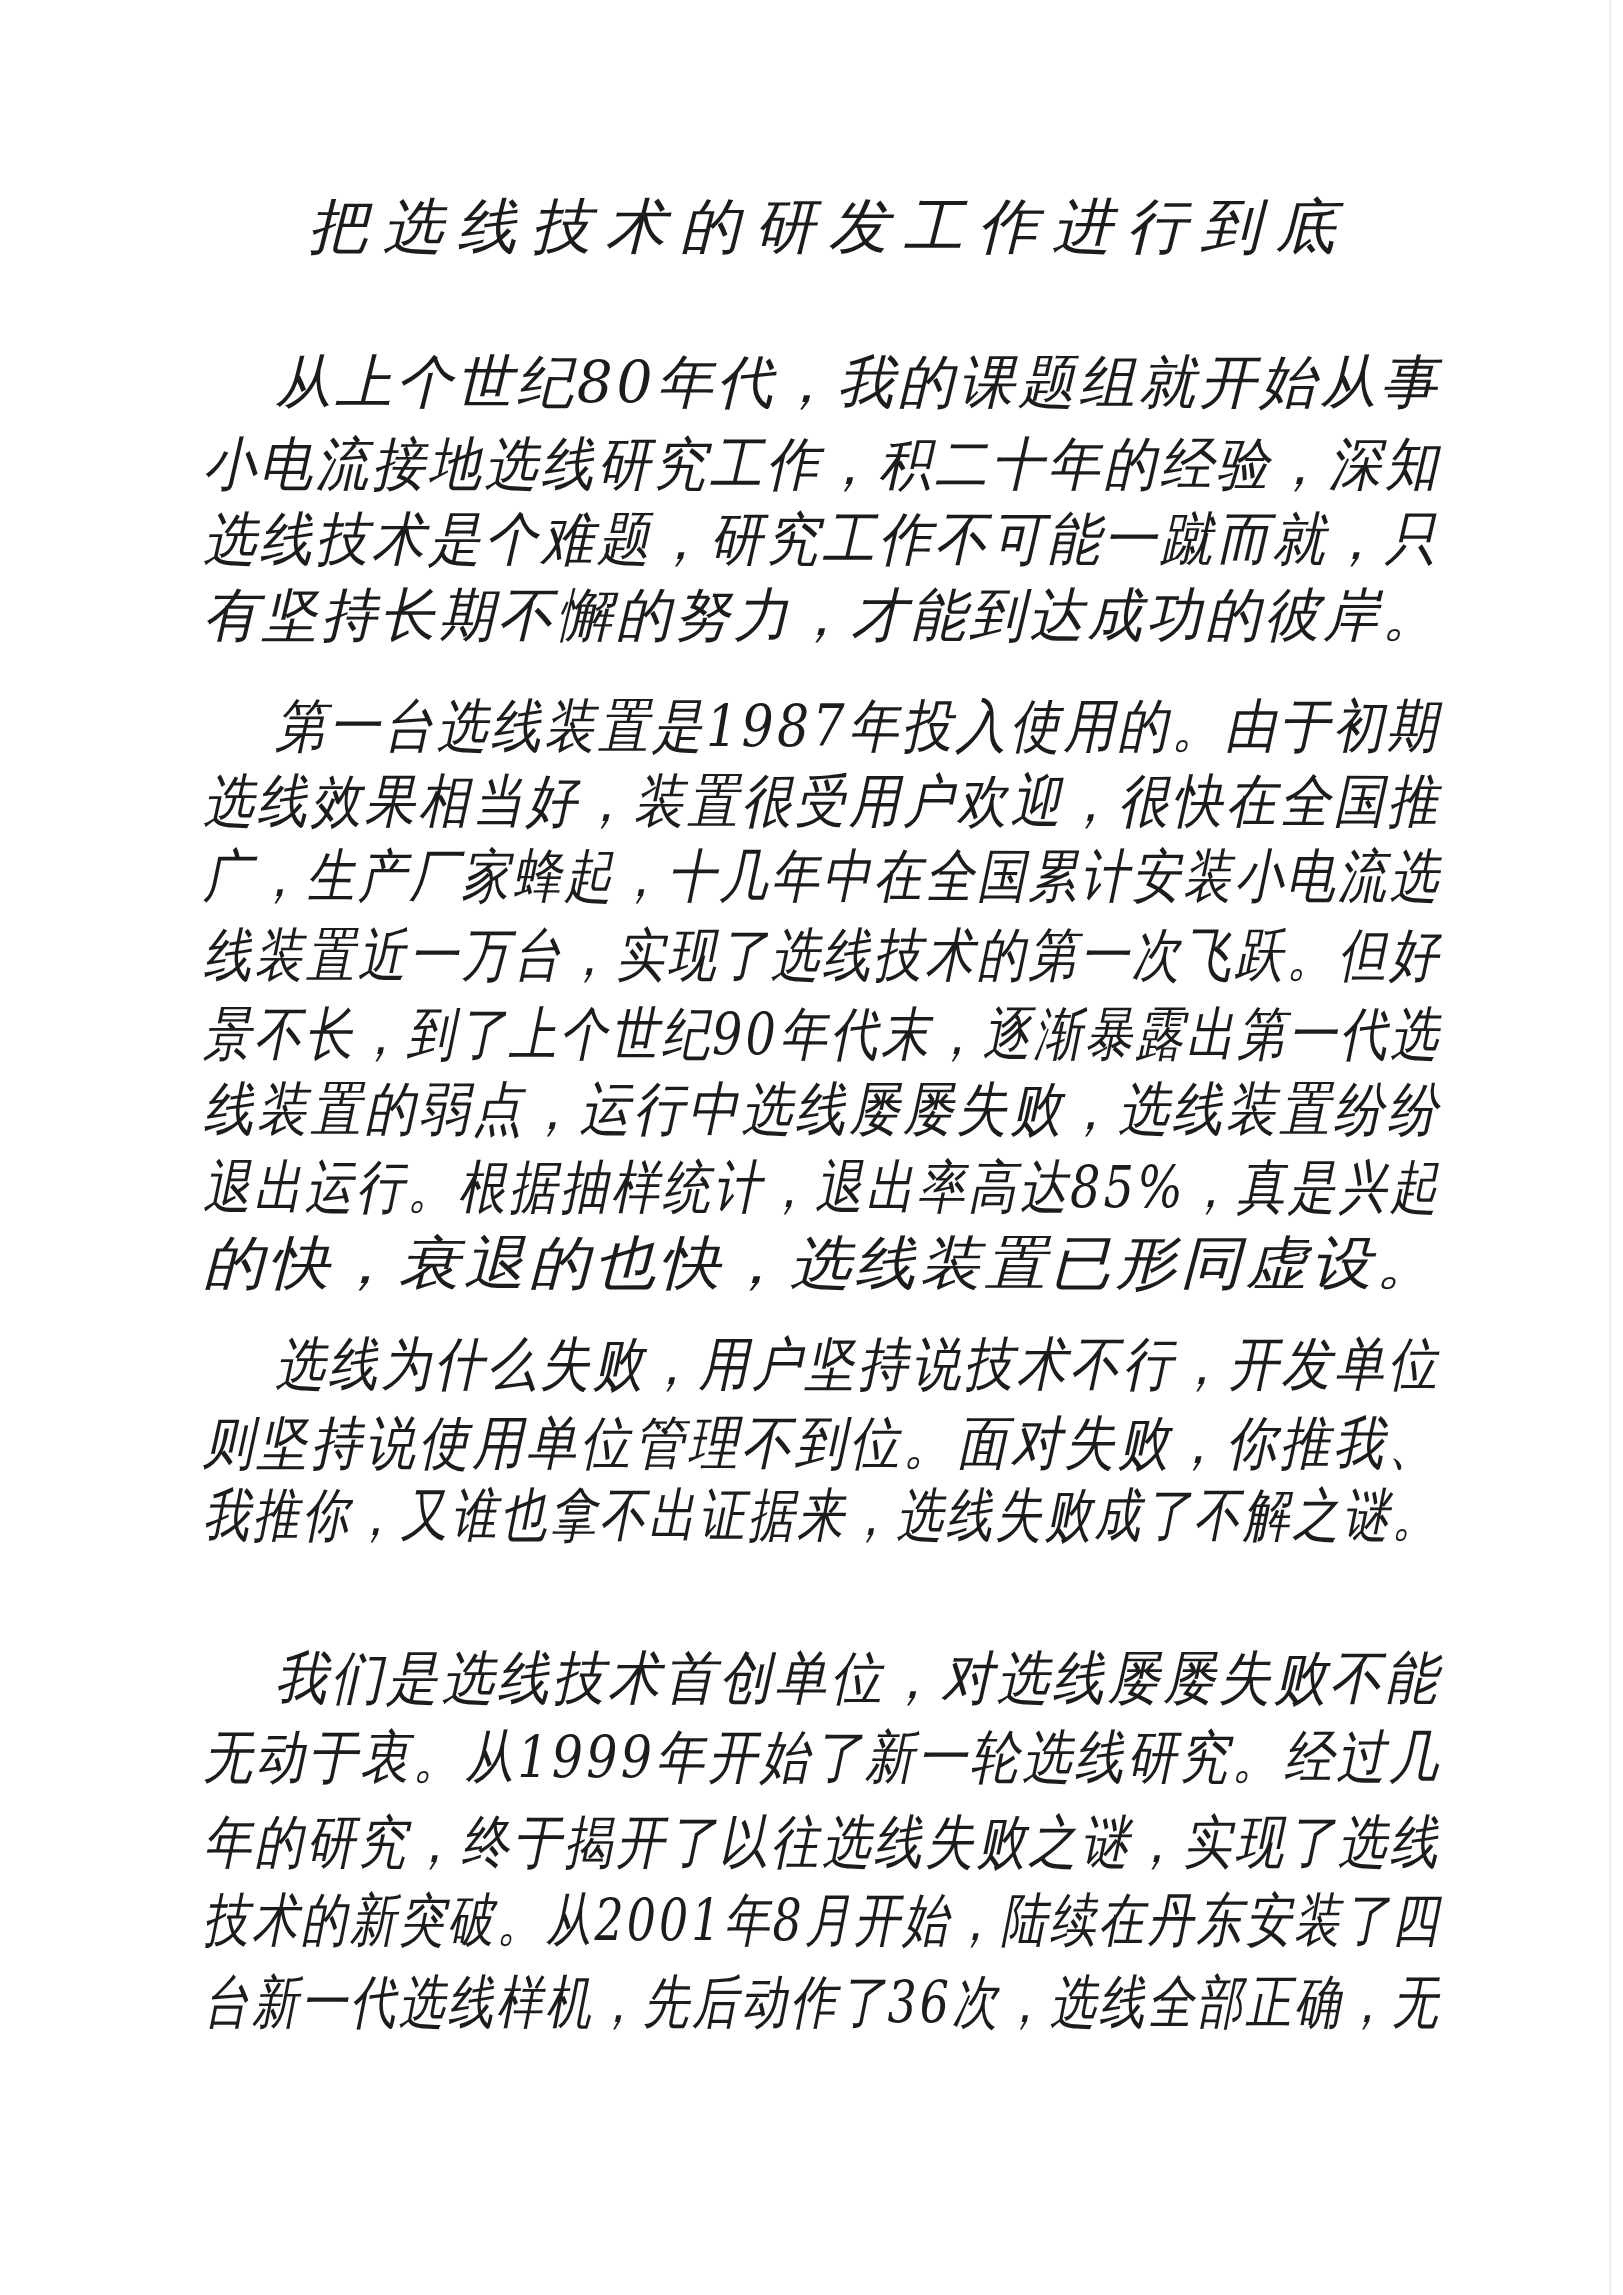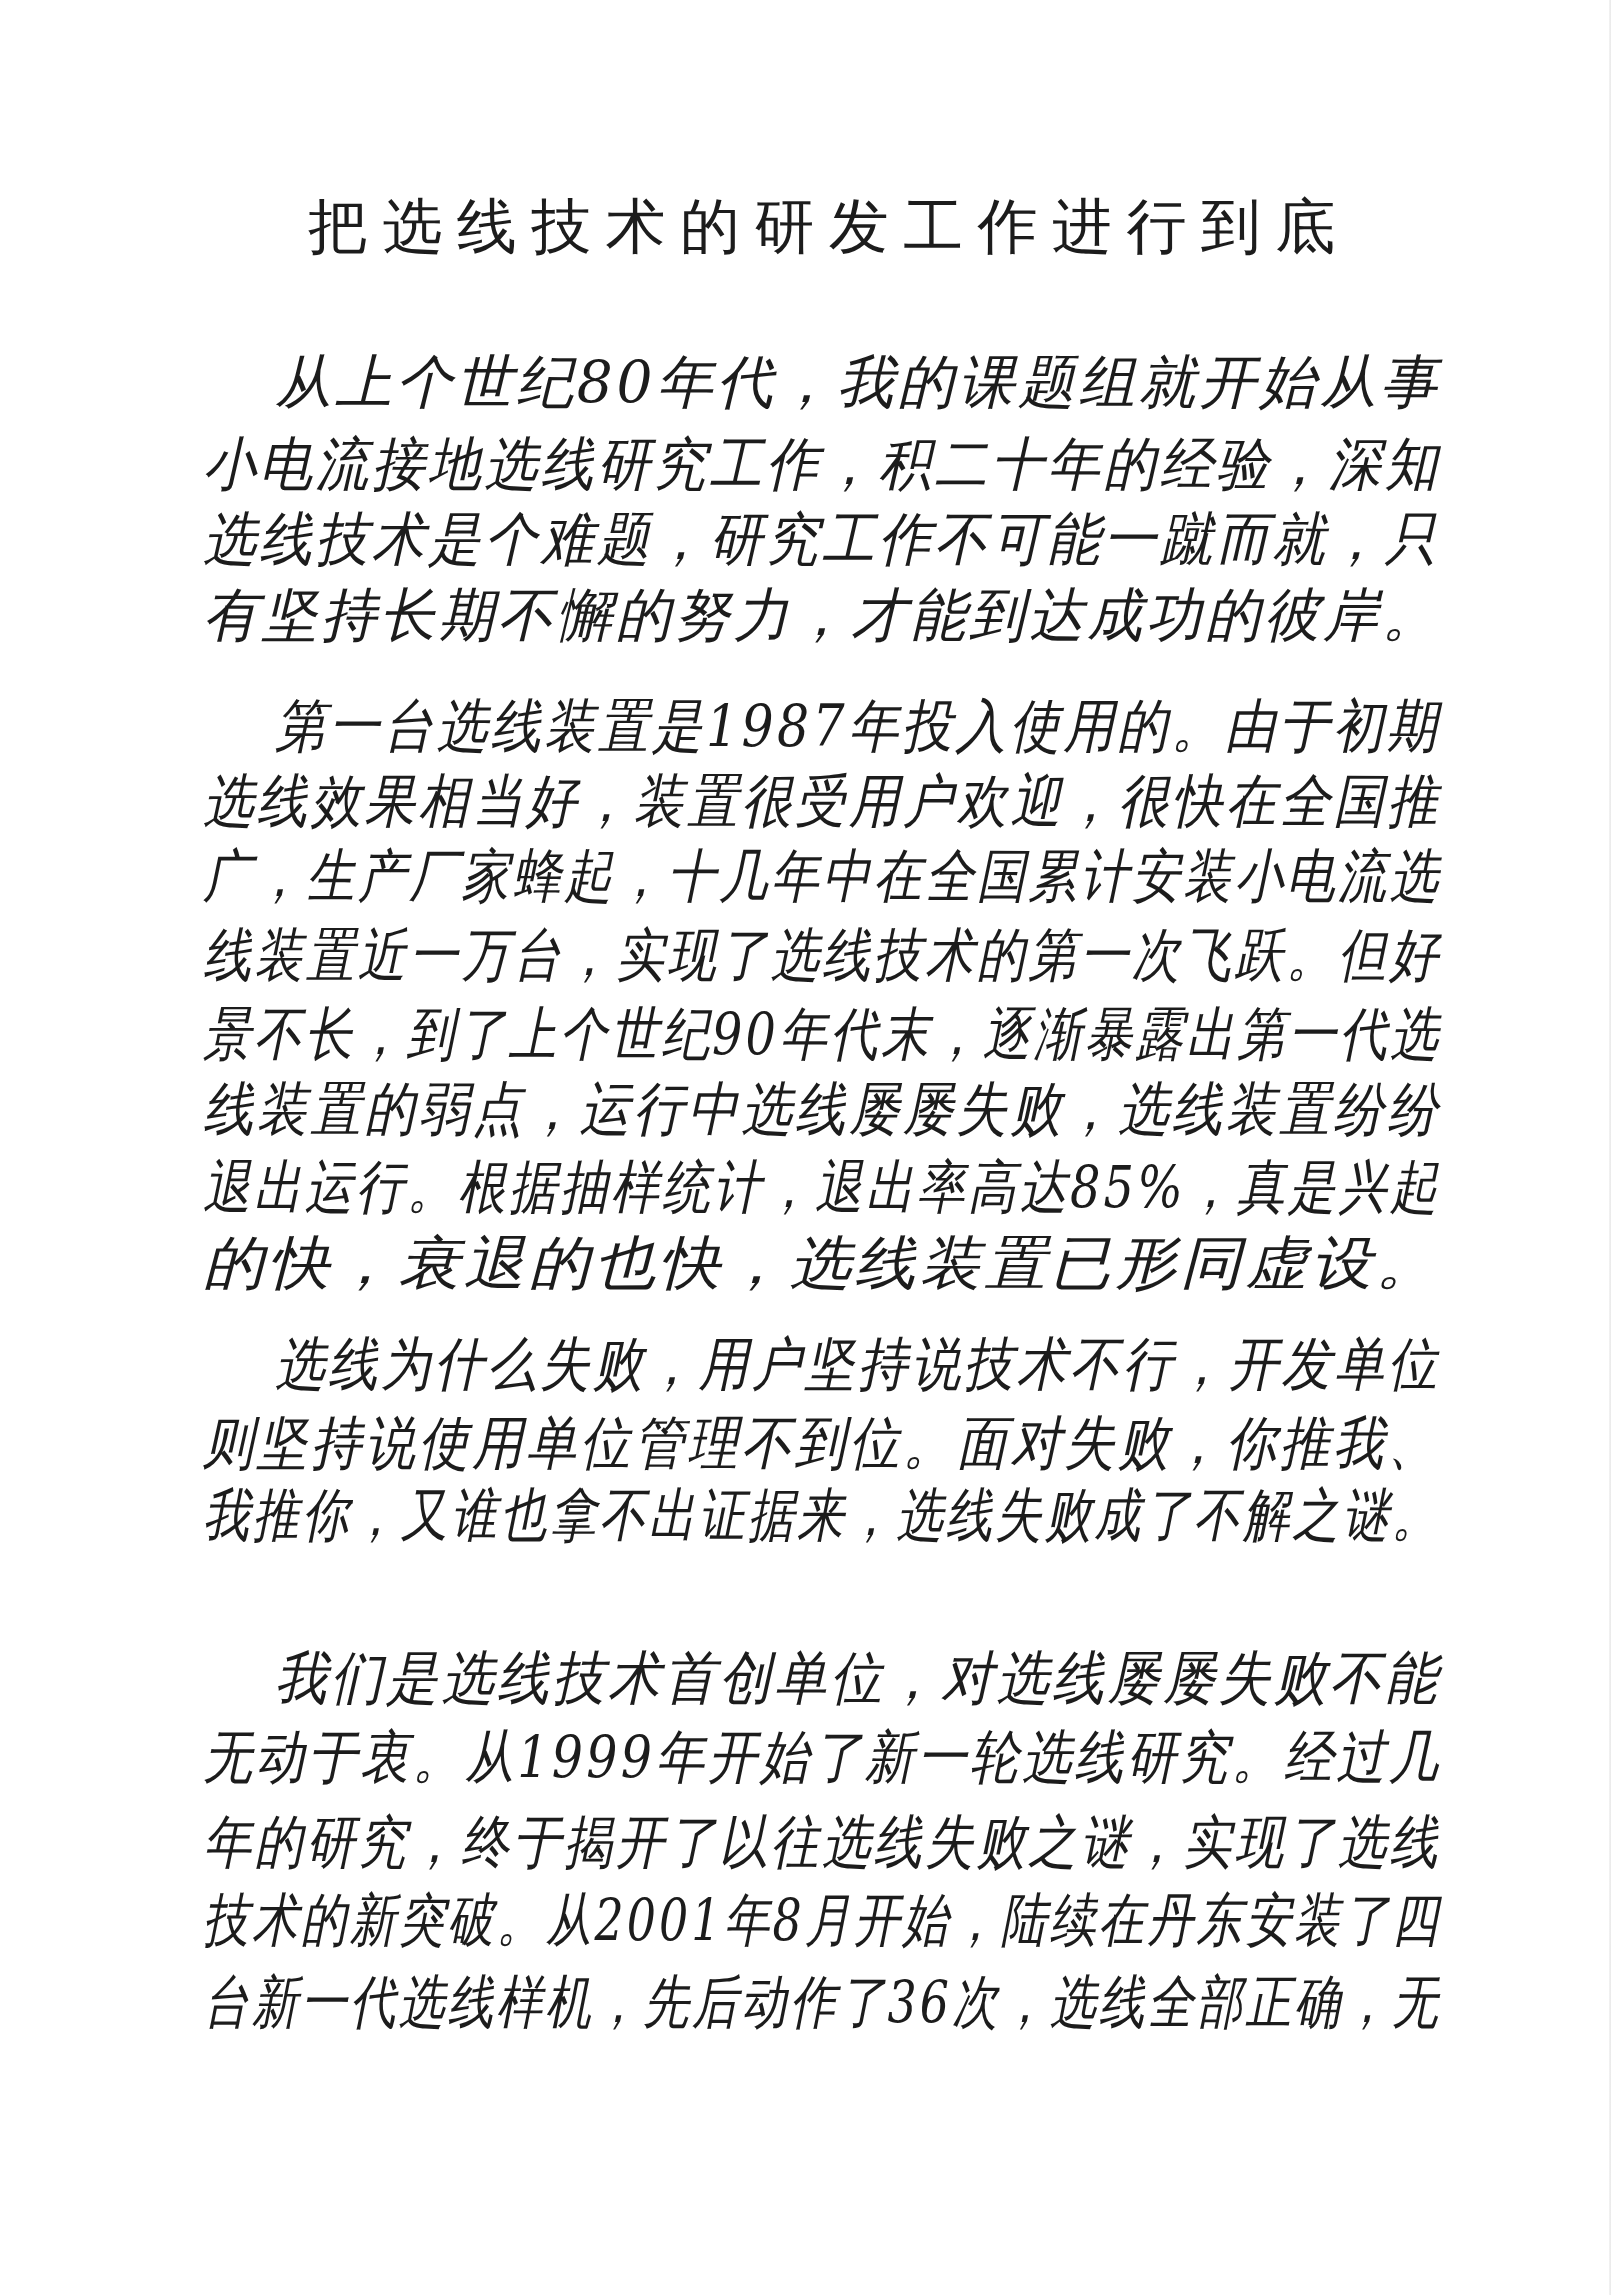--- a/index.html
+++ b/index.html
@@ -37,6 +37,7 @@
     width: 982px;
     font-size: 60px;
     letter-spacing: 14.4px;
+    font-style: italic;
     line-height: 1;
     white-space: nowrap;
     color: #1c1c1c;

